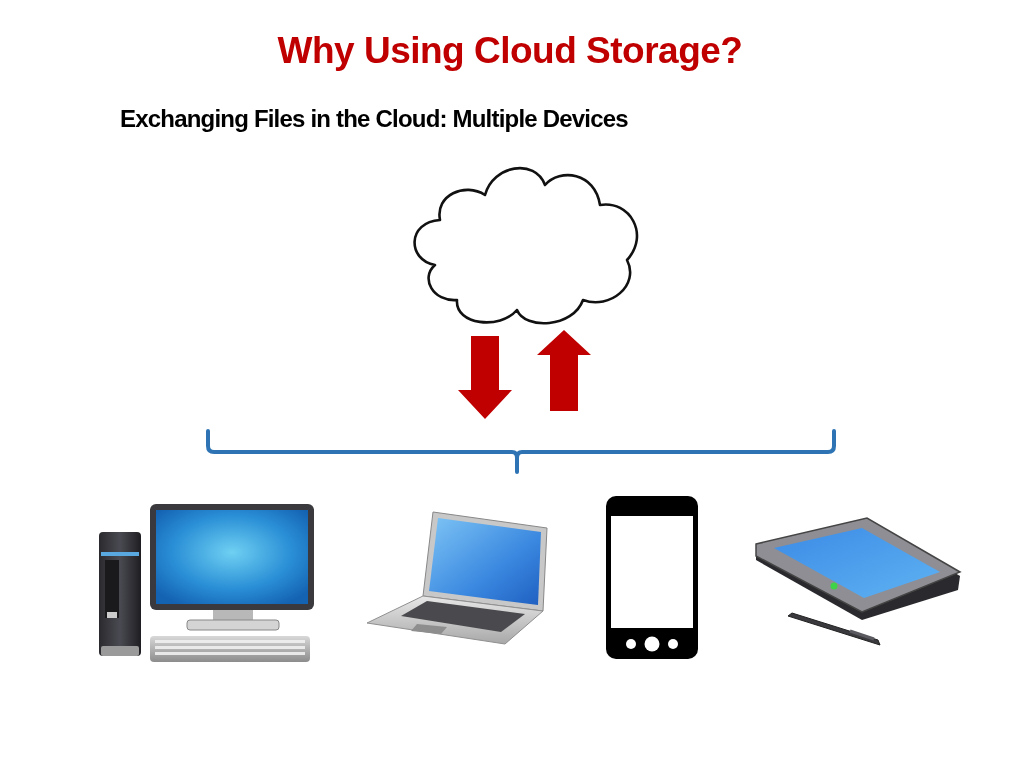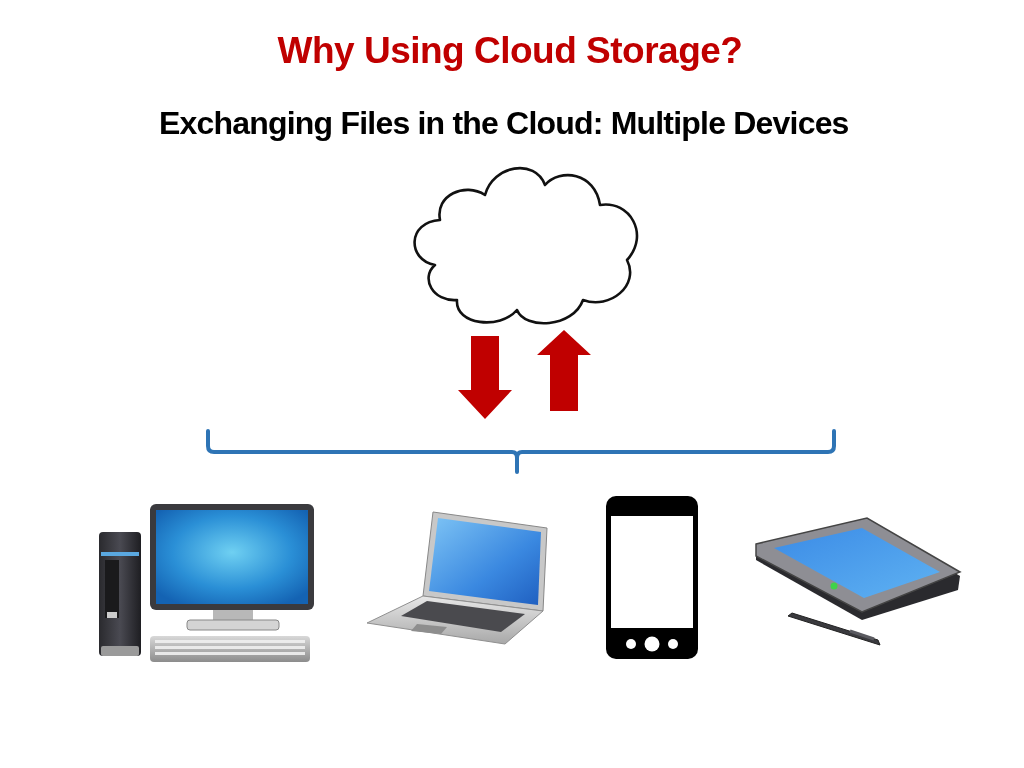--- a/index.html
+++ b/index.html
@@ -12,9 +12,8 @@
     .title span { position: relative; left: -2px; }
     .subtitle {
       position: absolute; left: 120px; top: 105px; color: #000; font-weight: bold;
-      font-size: 32px; letter-spacing: -0.8px; white-space: nowrap;
+      font-size: 24px; letter-spacing: -0.8px; white-space: nowrap;
       font-family: "Liberation Sans", sans-serif;
-      margin-left: 39px;
     }
     .abs { position: absolute; }
   </style>

